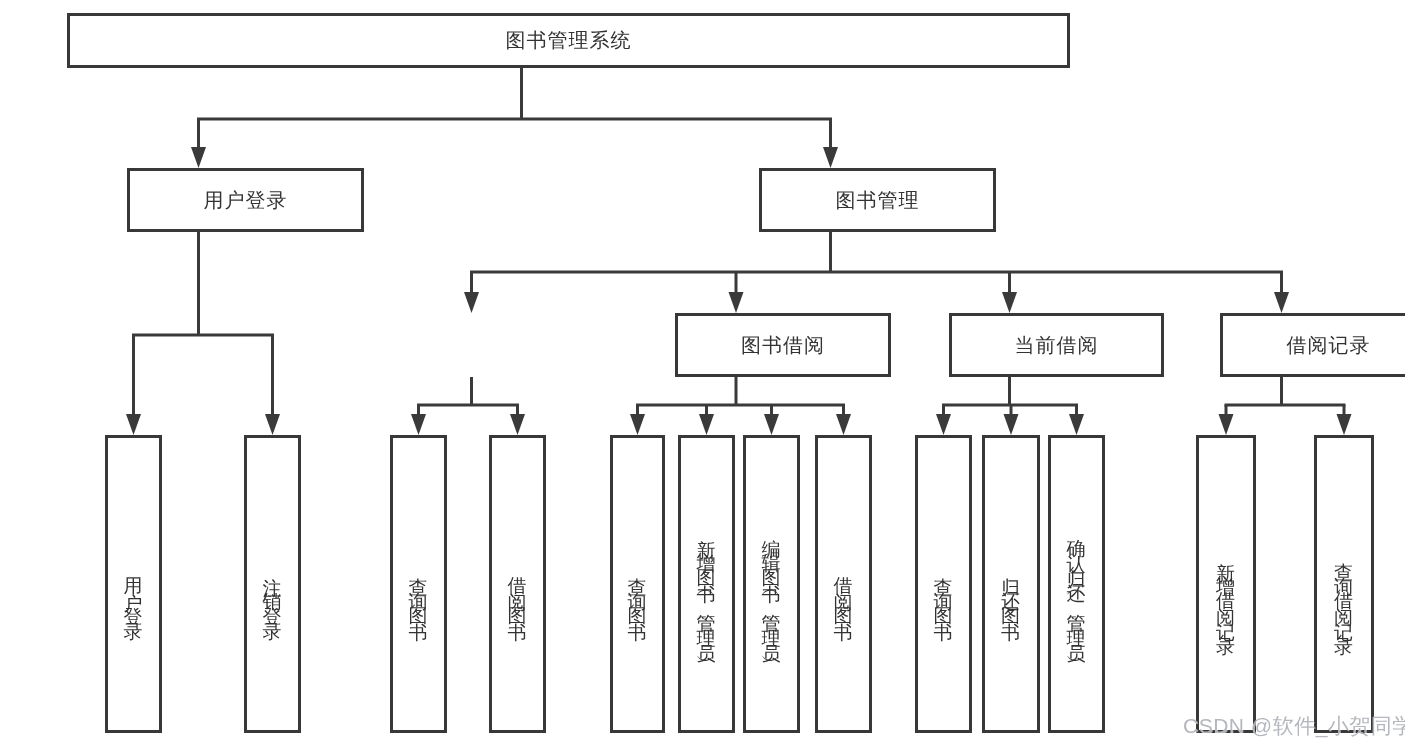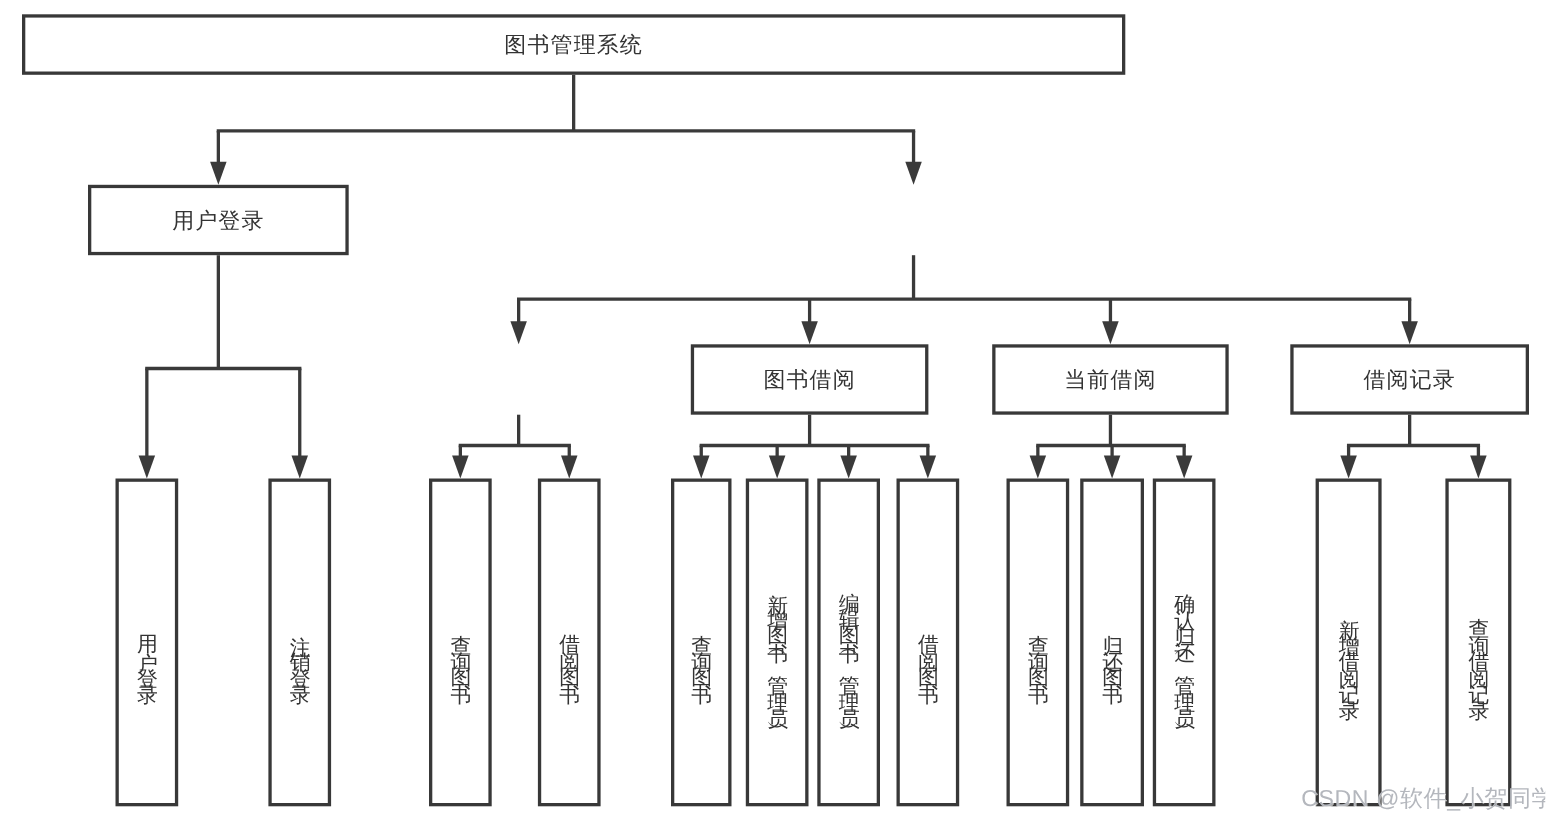--- a/index.html
+++ b/index.html
@@ -9,7 +9,7 @@
   }
   .box{
     position:absolute;border:3px solid #383838;background:#fff;box-sizing:border-box;
-    display:flex;align-items:center;justify-content:center;
+    display:flex;align-items:center;justify-content:center;margin-left:47px;
   }
   .hlabel{font-size:20px;color:#333;letter-spacing:1px;white-space:nowrap;}
   .leaf{

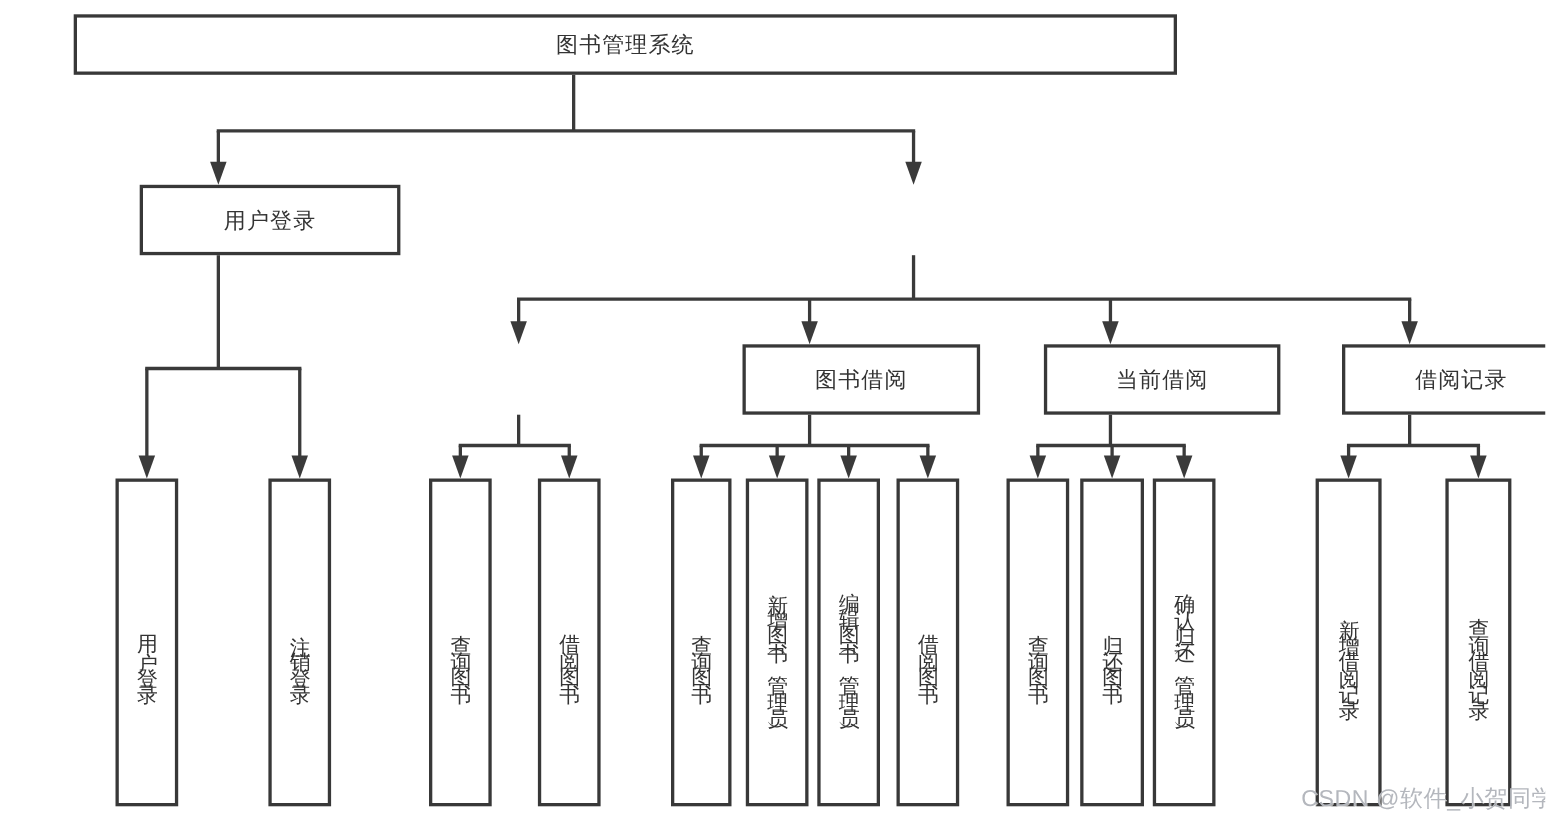--- a/index.html
+++ b/index.html
@@ -110,6 +110,9 @@
   <div class="box" style="left:80px;top:168px;width:237px;height:64px;">
     <span class="hlabel">用户登录</span>
   </div>
+  <div class="box" style="left:712px;top:168px;width:237px;height:64px;">
+    <span class="hlabel">图书管理</span>
+  </div>
 
   <div class="box" style="left:628px;top:313px;width:216px;height:64px;">
     <span class="hlabel">图书借阅</span>

